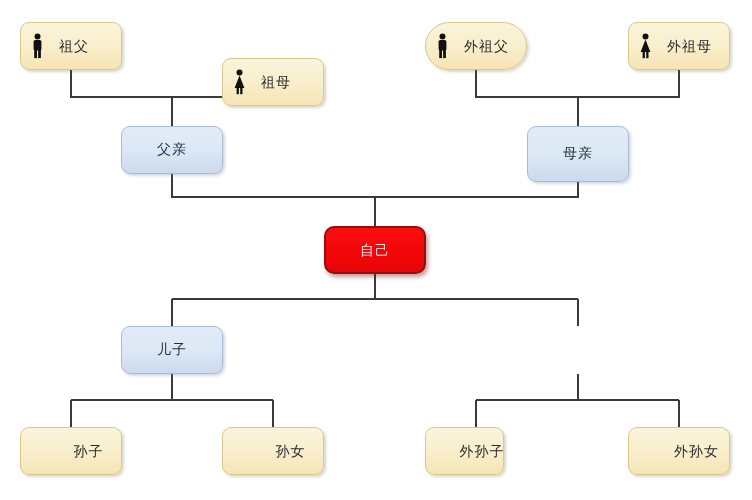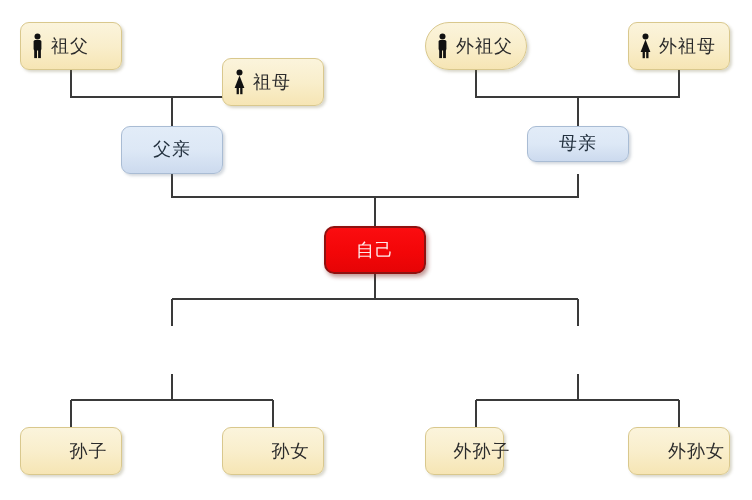--- a/index.html
+++ b/index.html
@@ -33,10 +33,11 @@
     align-items: center;
     justify-content: center;
     border-radius: 9px;
-    font-size: 18px;
+    font-size: 14px;
     letter-spacing: 1px;
     white-space: nowrap;
     z-index: 3;
+    gap: 8px;
   }
   .node .label {
     line-height: 1;

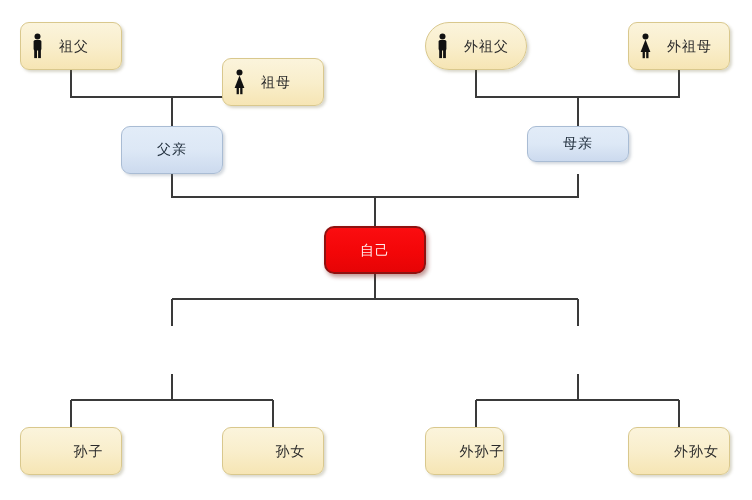--- a/index.html
+++ b/index.html
@@ -152,7 +152,7 @@
     <span class="label">父亲</span>
   </div>
 
-  <div class="node blue" style="left:527px; top:126px; width:102px; height:36px;">
+  <div class="node blue" style="left:527px; top:126px; width:102px; height:56px;">
     <span class="label">母亲</span>
   </div>
 

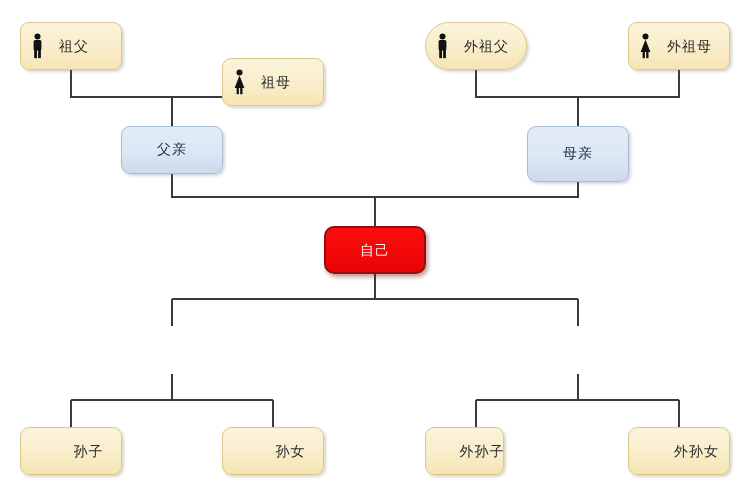--- a/index.html
+++ b/index.html
@@ -160,6 +160,9 @@
     <span class="label">自己</span>
   </div>
 
+  <div class="node blue" style="left:121px; top:326px; width:102px; height:48px;">
+    <span class="label">儿子</span>
+  </div>
 
 
   <div class="node cream" style="left:20px; top:427px; width:102px; height:48px;">

